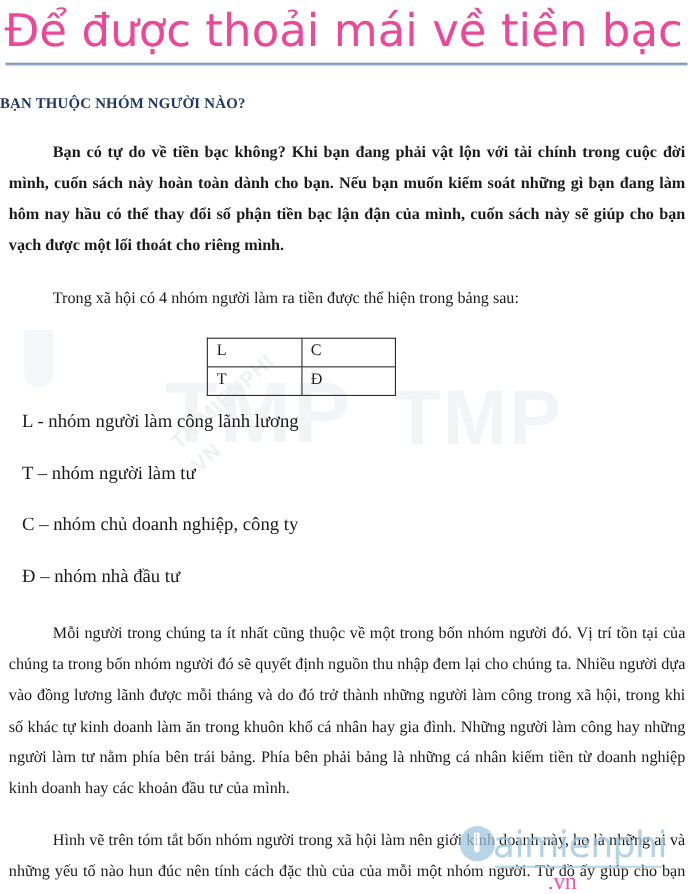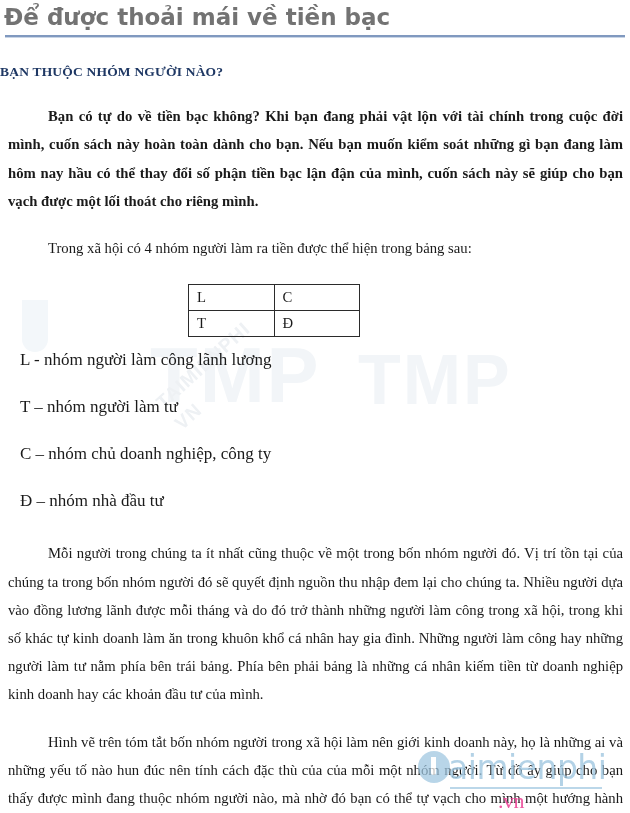--- a/index.html
+++ b/index.html
@@ -66,9 +66,9 @@
 
   .doc-title {
     font-family: "DejaVu Sans", "Liberation Sans", sans-serif;
-    font-size: 23px;
-    font-weight: 700;
-    color: #737373;
+    font-size: 41px;
+    font-weight: 400;
+    color: #ec4899;
     letter-spacing: 0px;
     margin: 0;
     padding: 3px 0 0 4px;

